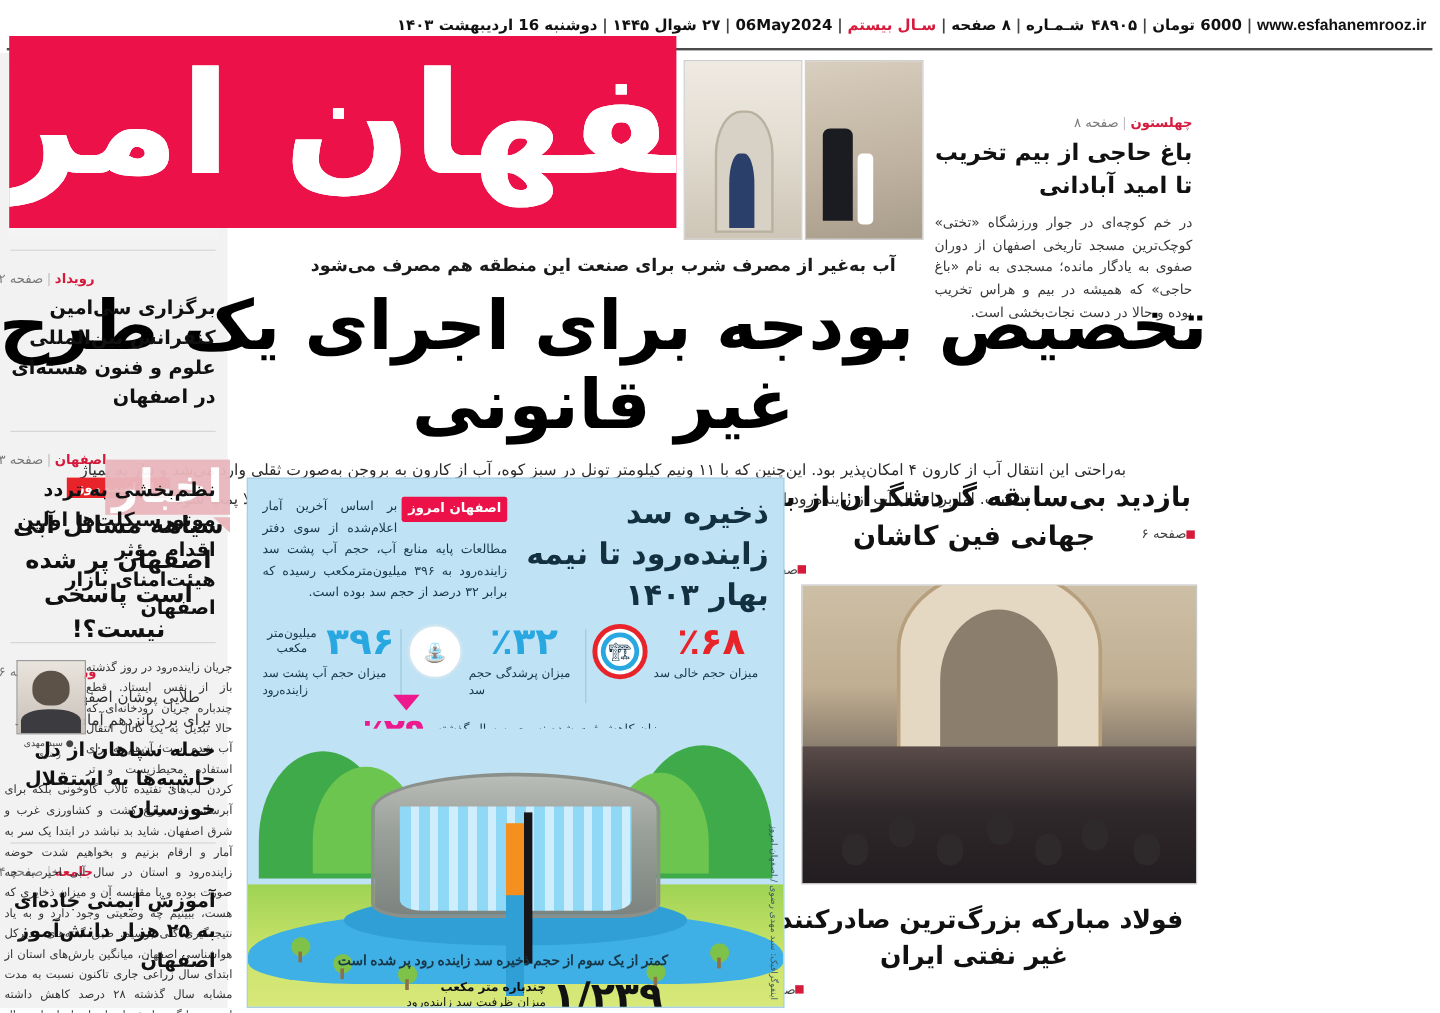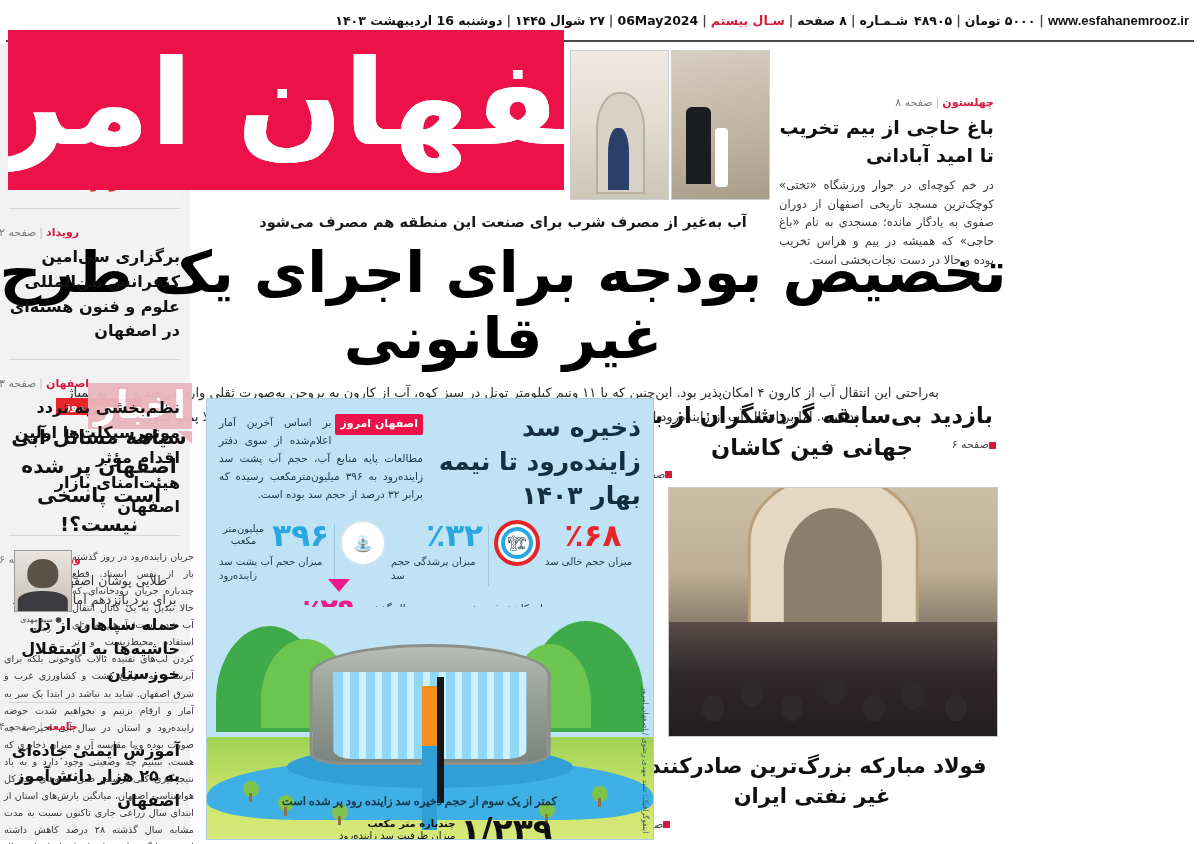--- a/index.html
+++ b/index.html
@@ -261,7 +261,7 @@
   <div class="topbar">
     <span class="seg url">www.esfahanemrooz.ir</span>
     <span class="sep">|</span>
-    <span class="seg">۵۰۰۰ تومان</span>
+    <span class="seg">6000 تومان</span>
     <span class="sep">|</span>
     <span class="seg">۴۸۹۰۵</span>
     <span class="seg">شـمـاره</span>

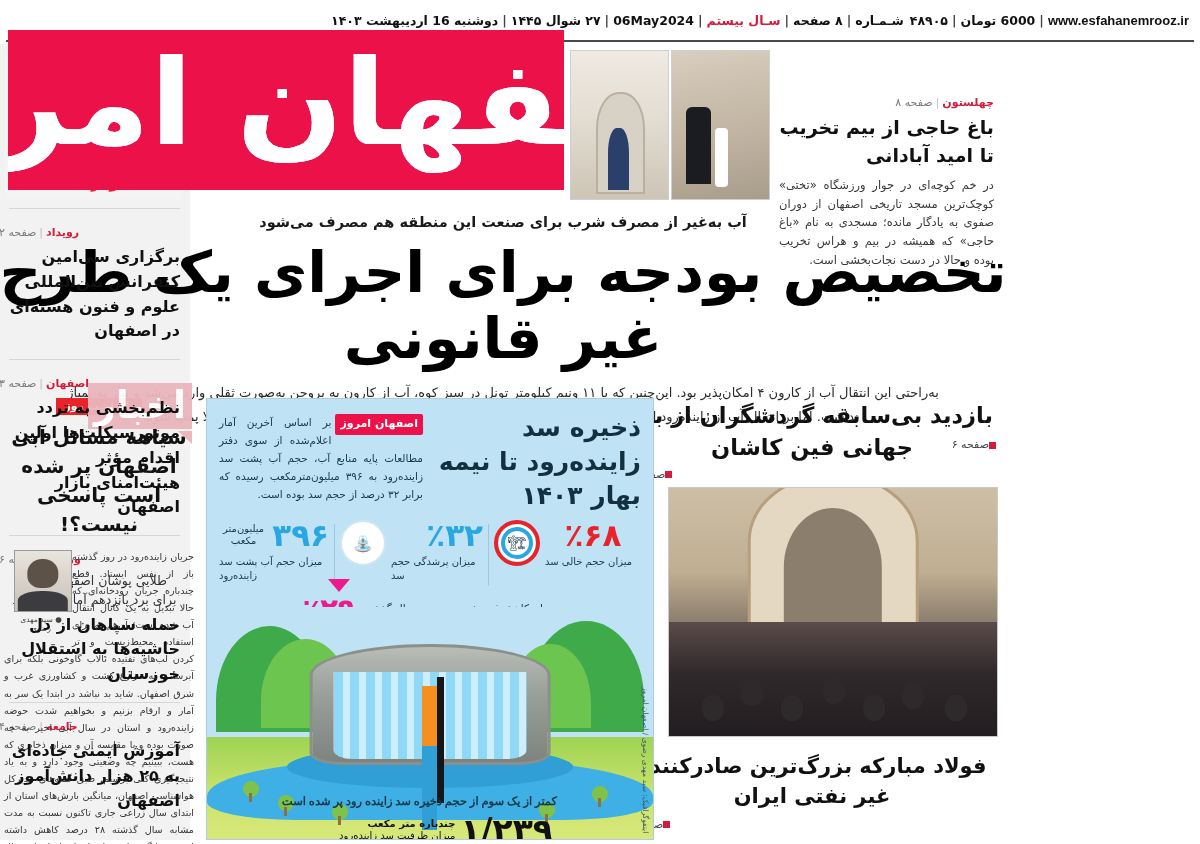--- a/index.html
+++ b/index.html
@@ -168,7 +168,7 @@
   .stat-num { font-size:31px; font-weight:bold; line-height:1; }
   .stat-unit { font-size:10px; font-weight:normal; color:#17384a; line-height:1.2; padding-top:3px; }
   .stat-lbl { font-size:10px; color:#17384a; line-height:1.35; text-align:left; margin-top:4px; }
-  .c-blue { color:#29a7e0;text-align:right; }
+  .c-blue { color:#29a7e0; }
   .c-red  { color:#e8232a; }
   .vdiv { width:1px; background:#9dc9de; height:62px; margin-top:4px; }
   .ic {

